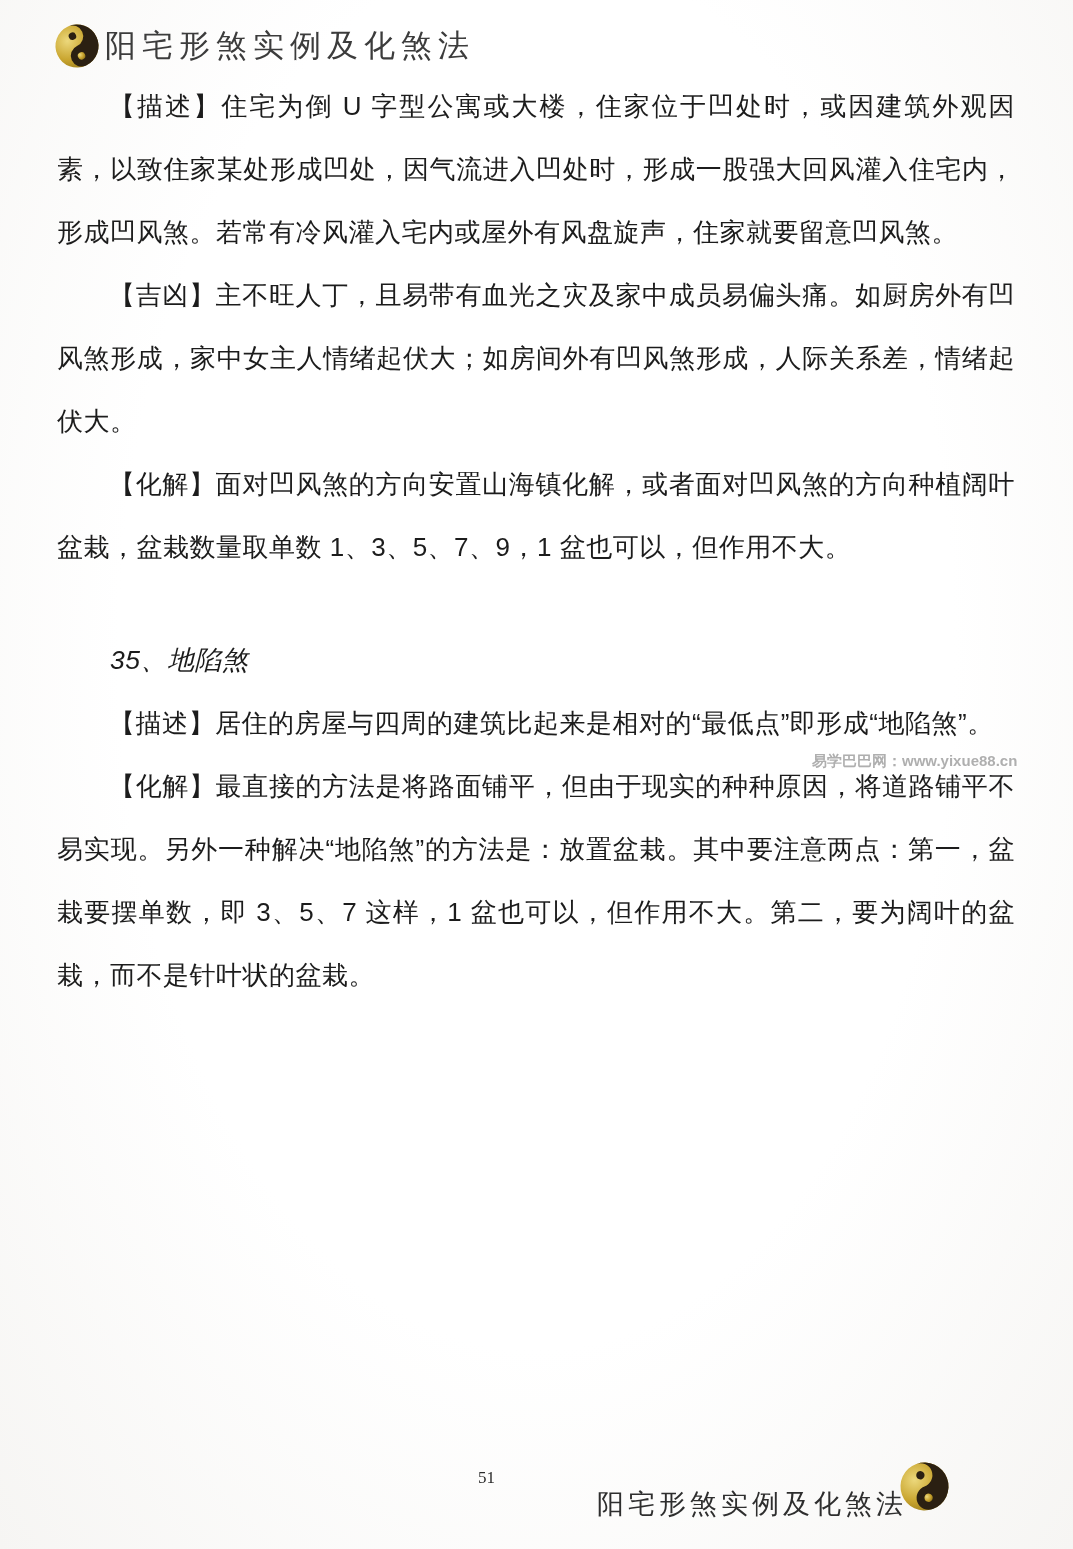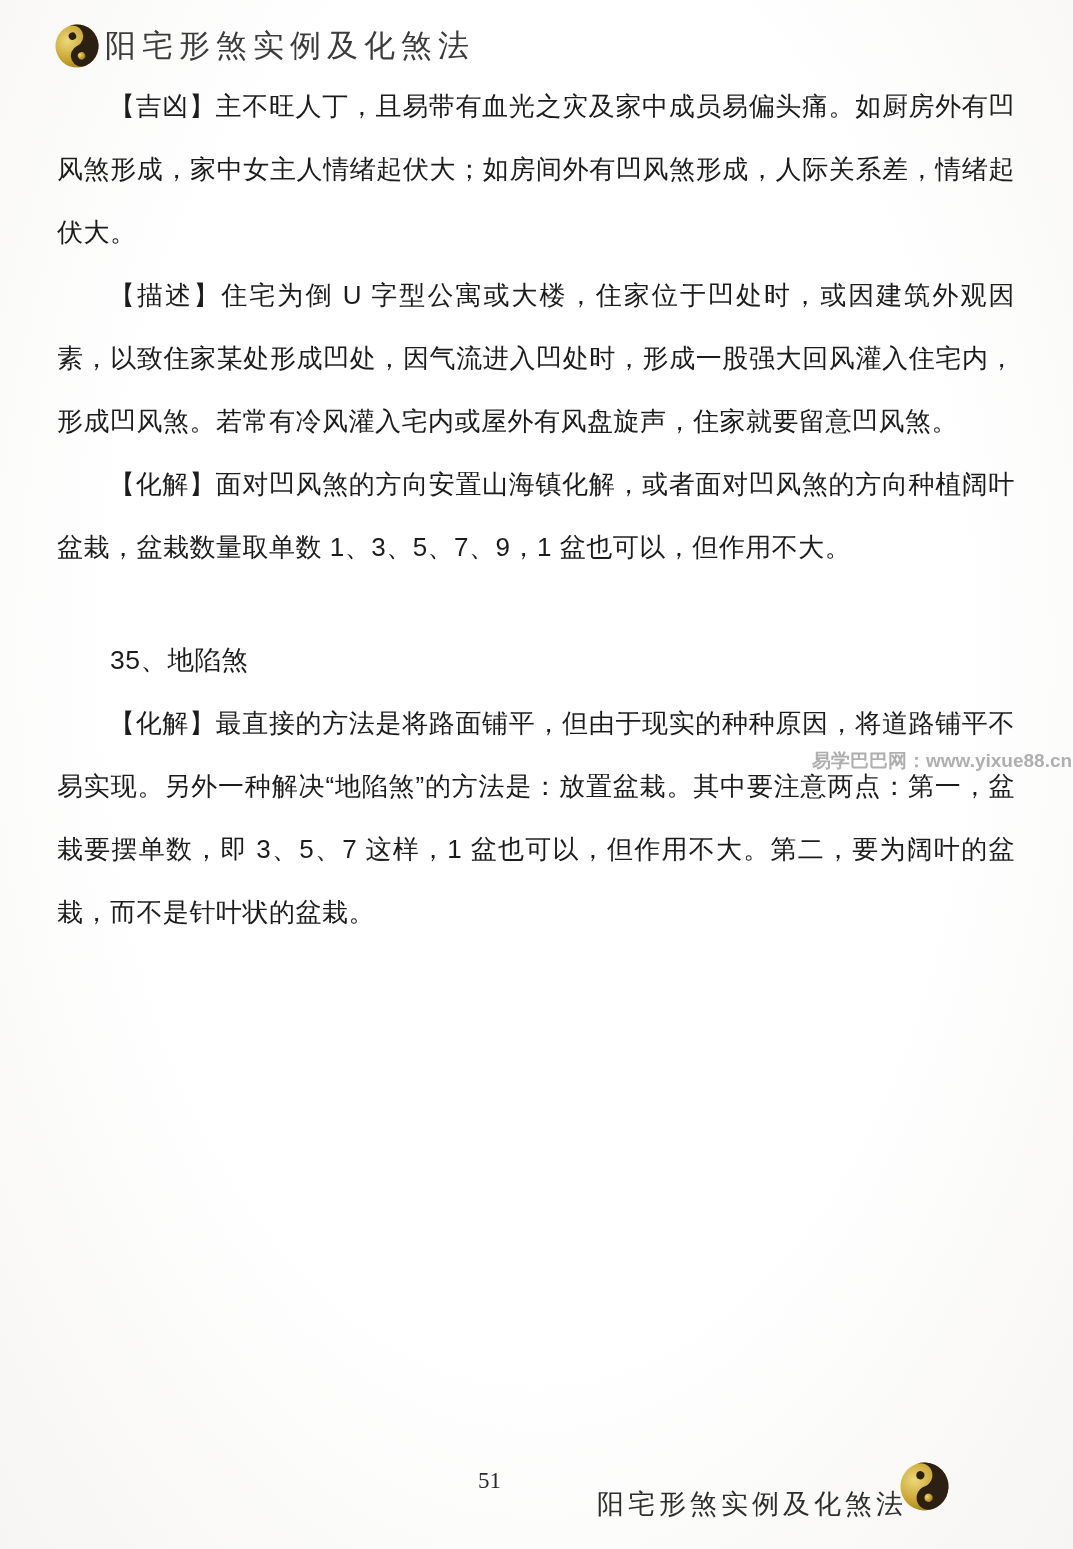--- a/index.html
+++ b/index.html
@@ -98,8 +98,8 @@
   </header>
 
   <main class="content">
+    <p class="body-text">【描述】住宅为倒 U 字型公寓或大楼，住家位于凹处时，或因建筑外观因素，以致住家某处形成凹处，因气流进入凹处时，形成一股强大回风灌入住宅内，形成凹风煞。若常有冷风灌入宅内或屋外有风盘旋声，住家就要留意凹风煞。</p>
     <p class="body-text">【吉凶】主不旺人丁，且易带有血光之灾及家中成员易偏头痛。如厨房外有凹风煞形成，家中女主人情绪起伏大；如房间外有凹风煞形成，人际关系差，情绪起伏大。</p>
-    <p class="body-text">【描述】住宅为倒 U 字型公寓或大楼，住家位于凹处时，或因建筑外观因素，以致住家某处形成凹处，因气流进入凹处时，形成一股强大回风灌入住宅内，形成凹风煞。若常有冷风灌入宅内或屋外有风盘旋声，住家就要留意凹风煞。</p>
     <p class="body-text">【化解】面对凹风煞的方向安置山海镇化解，或者面对凹风煞的方向种植阔叶盆栽，盆栽数量取单数 1、3、5、7、9，1 盆也可以，但作用不大。</p>
 
     <h2 class="section-heading gap-sm">35、地陷煞</h2>

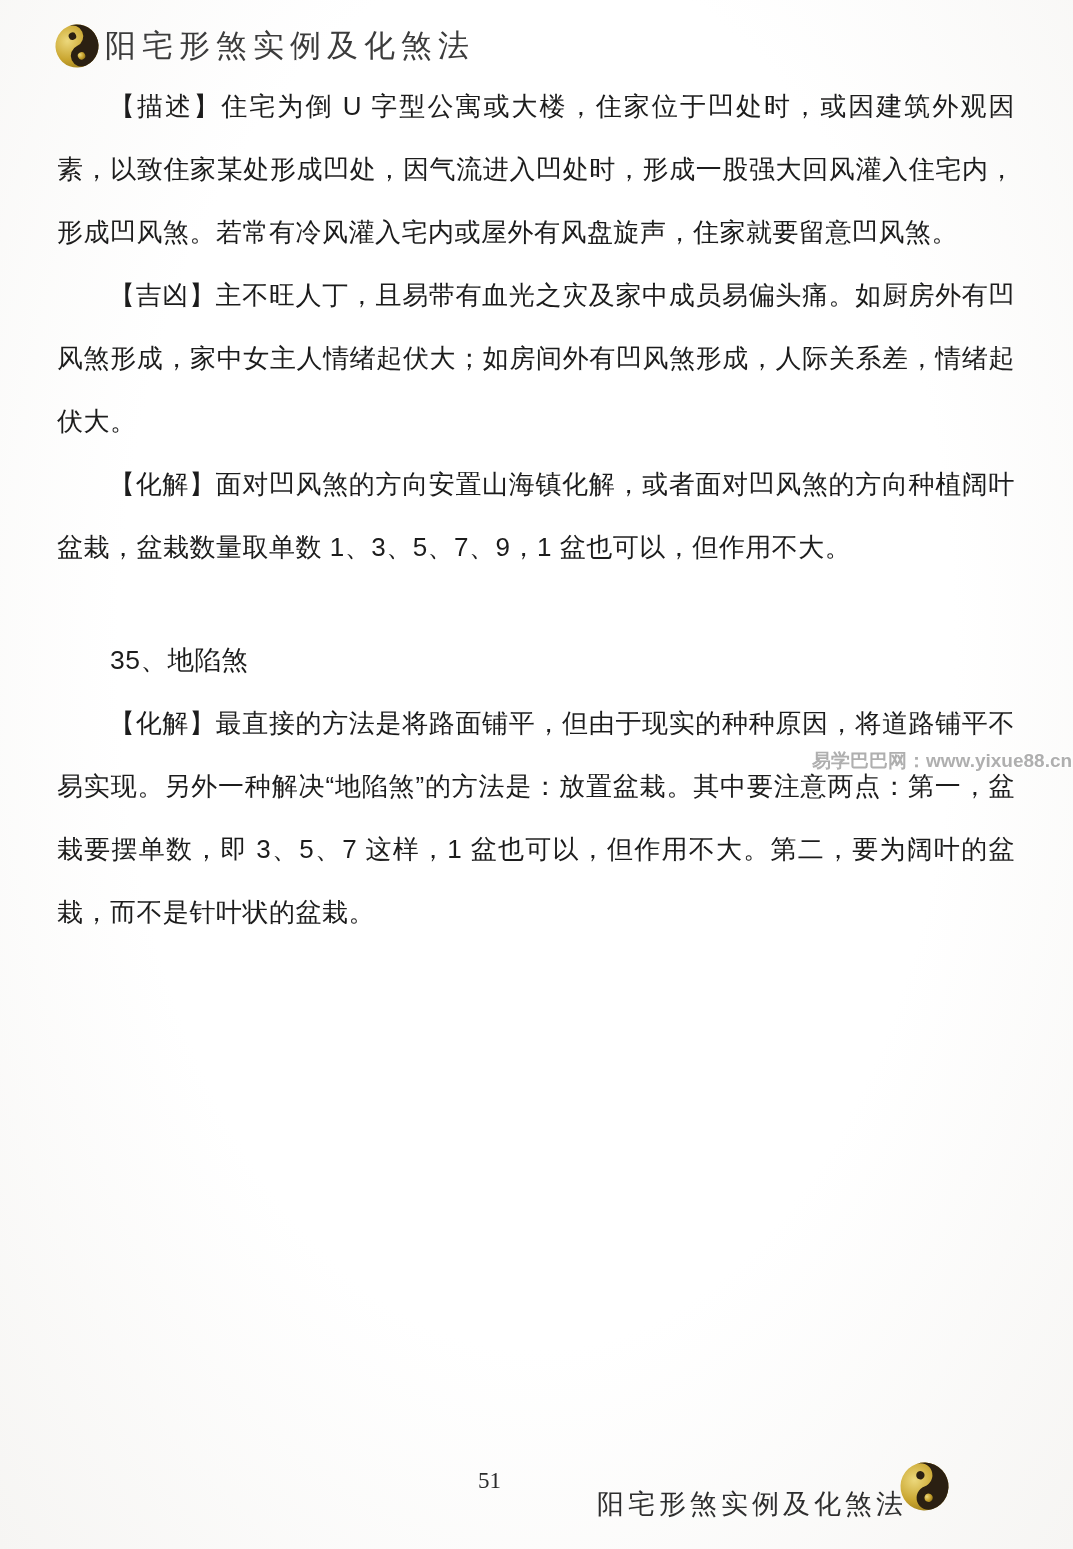--- a/index.html
+++ b/index.html
@@ -42,7 +42,7 @@
     font-size: 26.5px; line-height: 63px;
     text-indent: 2em; letter-spacing: 0.5px;
   }
-  .gap-sm { margin-top: 50px; }
+  .gap-sm { margin-top: 50px; font-style: italic; }
   .gap-md { margin-top: 60px; }
 
   

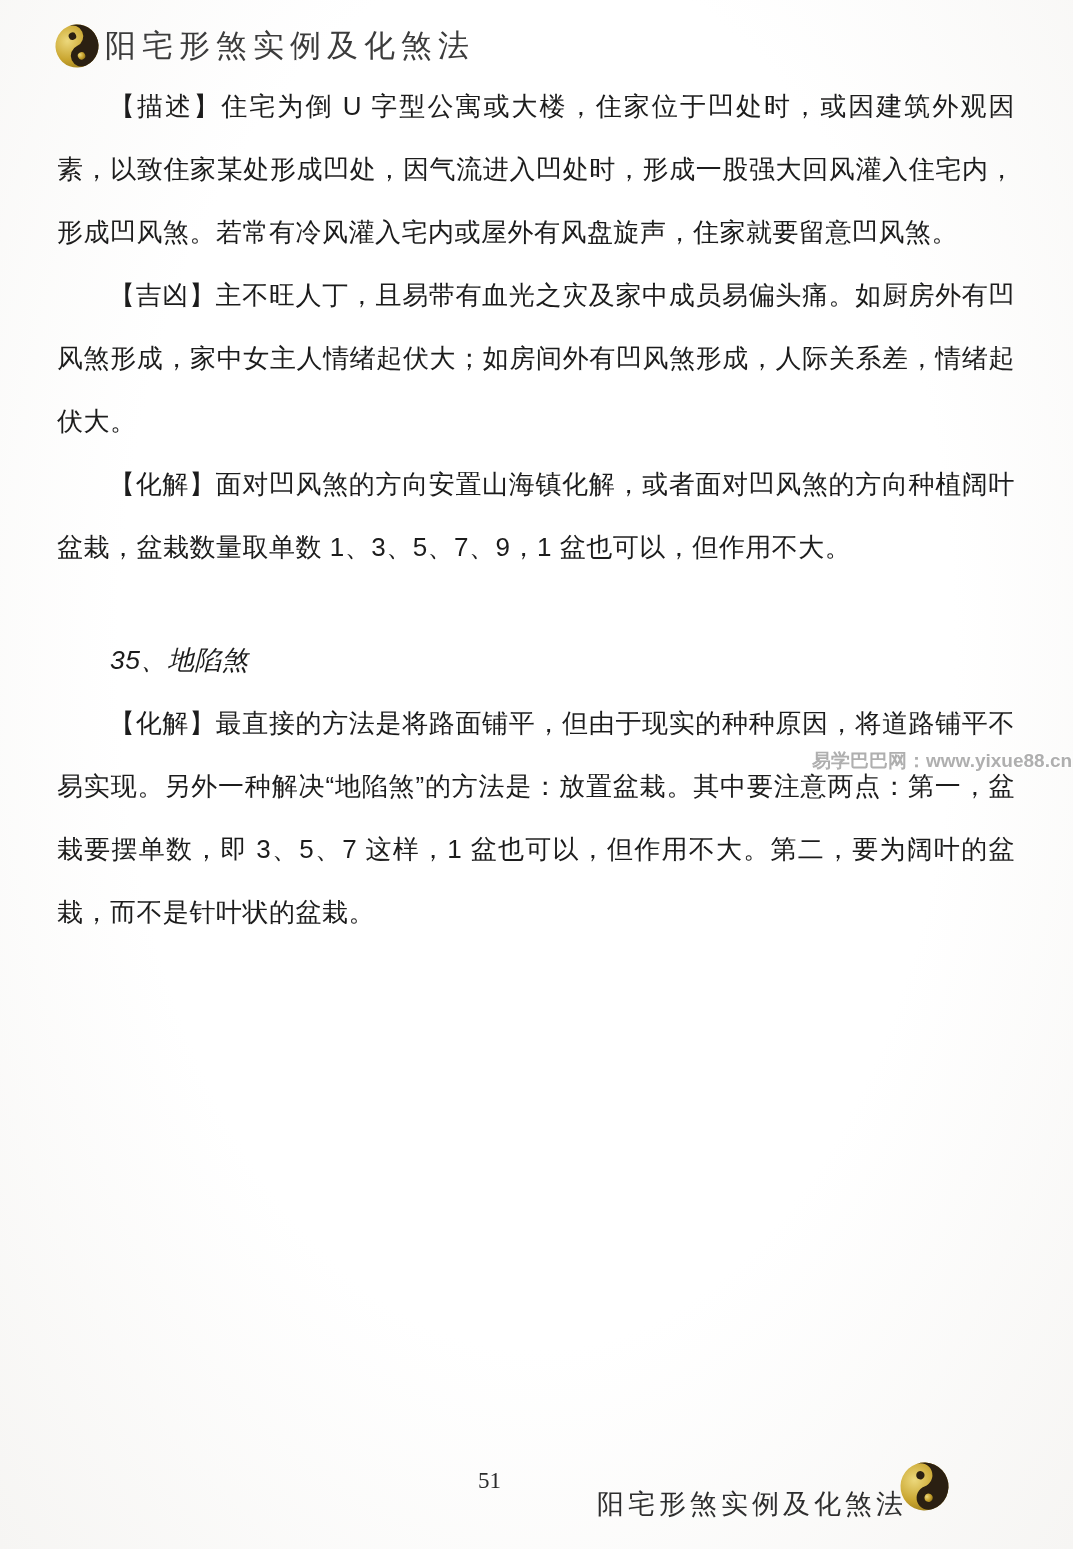--- a/index.html
+++ b/index.html
@@ -103,6 +103,7 @@
     <p class="body-text">【化解】面对凹风煞的方向安置山海镇化解，或者面对凹风煞的方向种植阔叶盆栽，盆栽数量取单数 1、3、5、7、9，1 盆也可以，但作用不大。</p>
 
     <h2 class="section-heading gap-sm">35、地陷煞</h2>
+    <p class="body-text">【描述】居住的房屋与四周的建筑比起来是相对的“最低点”即形成“地陷煞”。</p>
     <p class="body-text">【化解】最直接的方法是将路面铺平，但由于现实的种种原因，将道路铺平不易实现。另外一种解决“地陷煞”的方法是：放置盆栽。其中要注意两点：第一，盆栽要摆单数，即 3、5、7 这样，1 盆也可以，但作用不大。第二，要为阔叶的盆栽，而不是针叶状的盆栽。</p>
 
   </main>

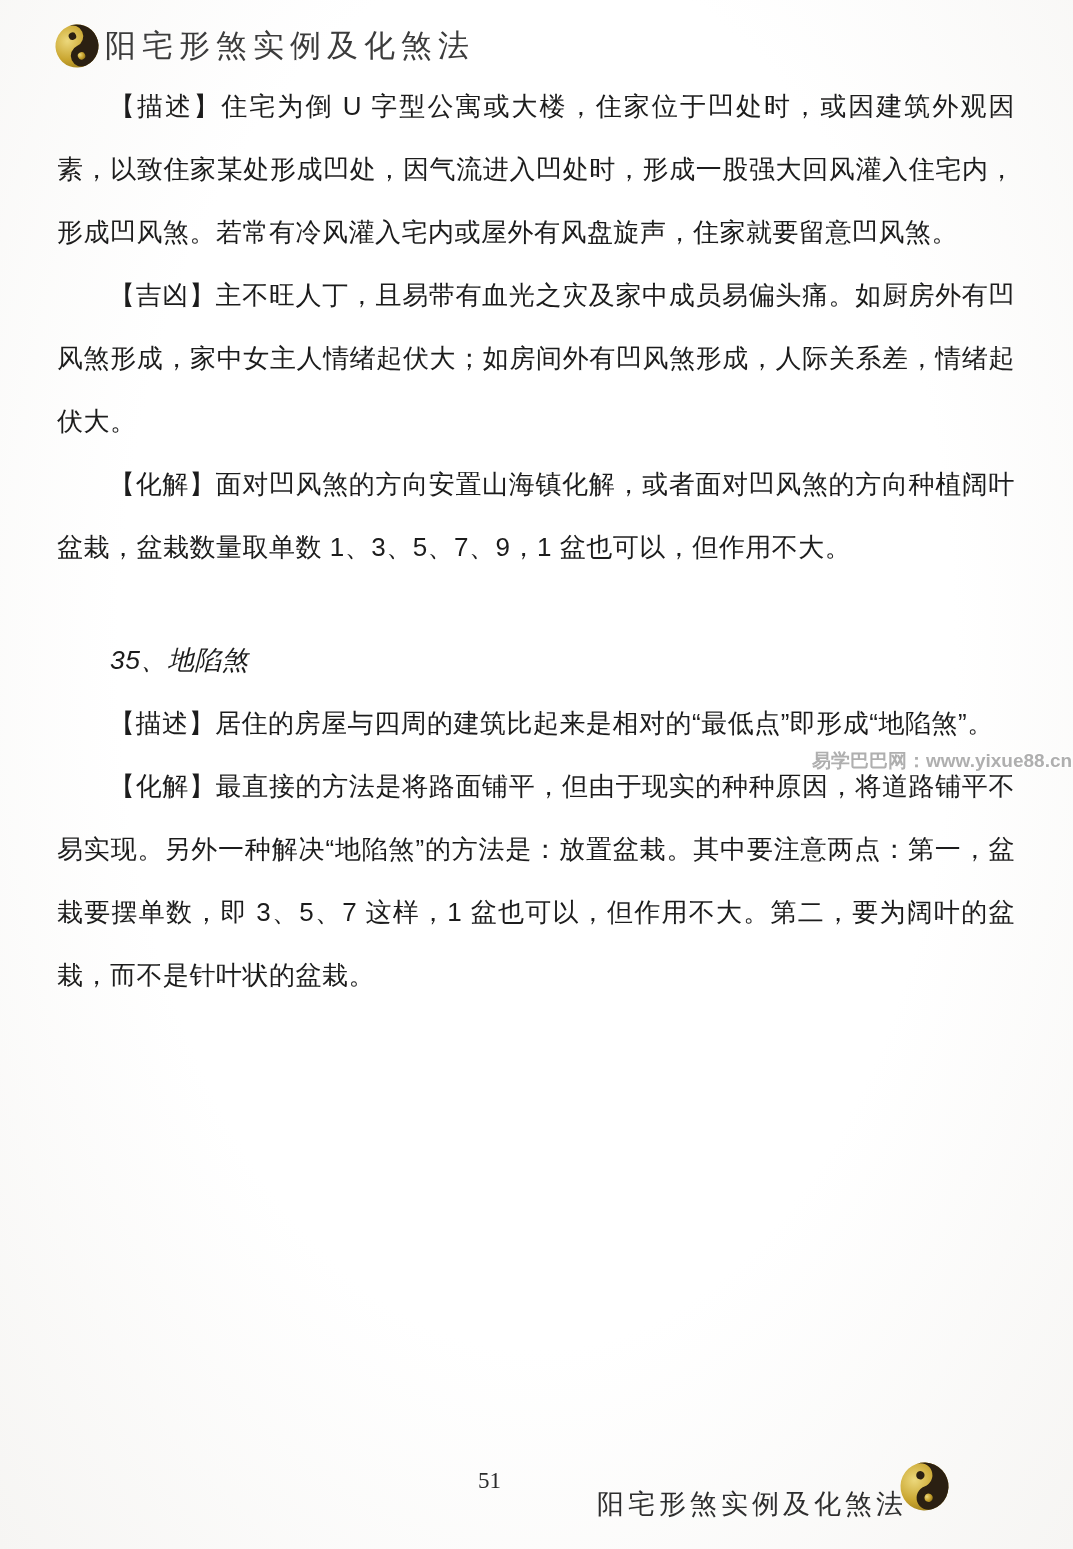--- a/index.html
+++ b/index.html
@@ -48,7 +48,7 @@
   
   .watermark {
     position: absolute; left: 812px; top: 747px;
-    font-size: 19px; font-weight: bold; line-height: 27px;
+    font-size: 15px; font-weight: bold; line-height: 27px;
     color: #a9a9a9; white-space: nowrap; opacity: 0.92;
     text-shadow: -1px -1px 0 #ffffff, 1px -1px 0 #ffffff,
                  -1px  1px 0 #ffffff, 1px  1px 0 #ffffff;

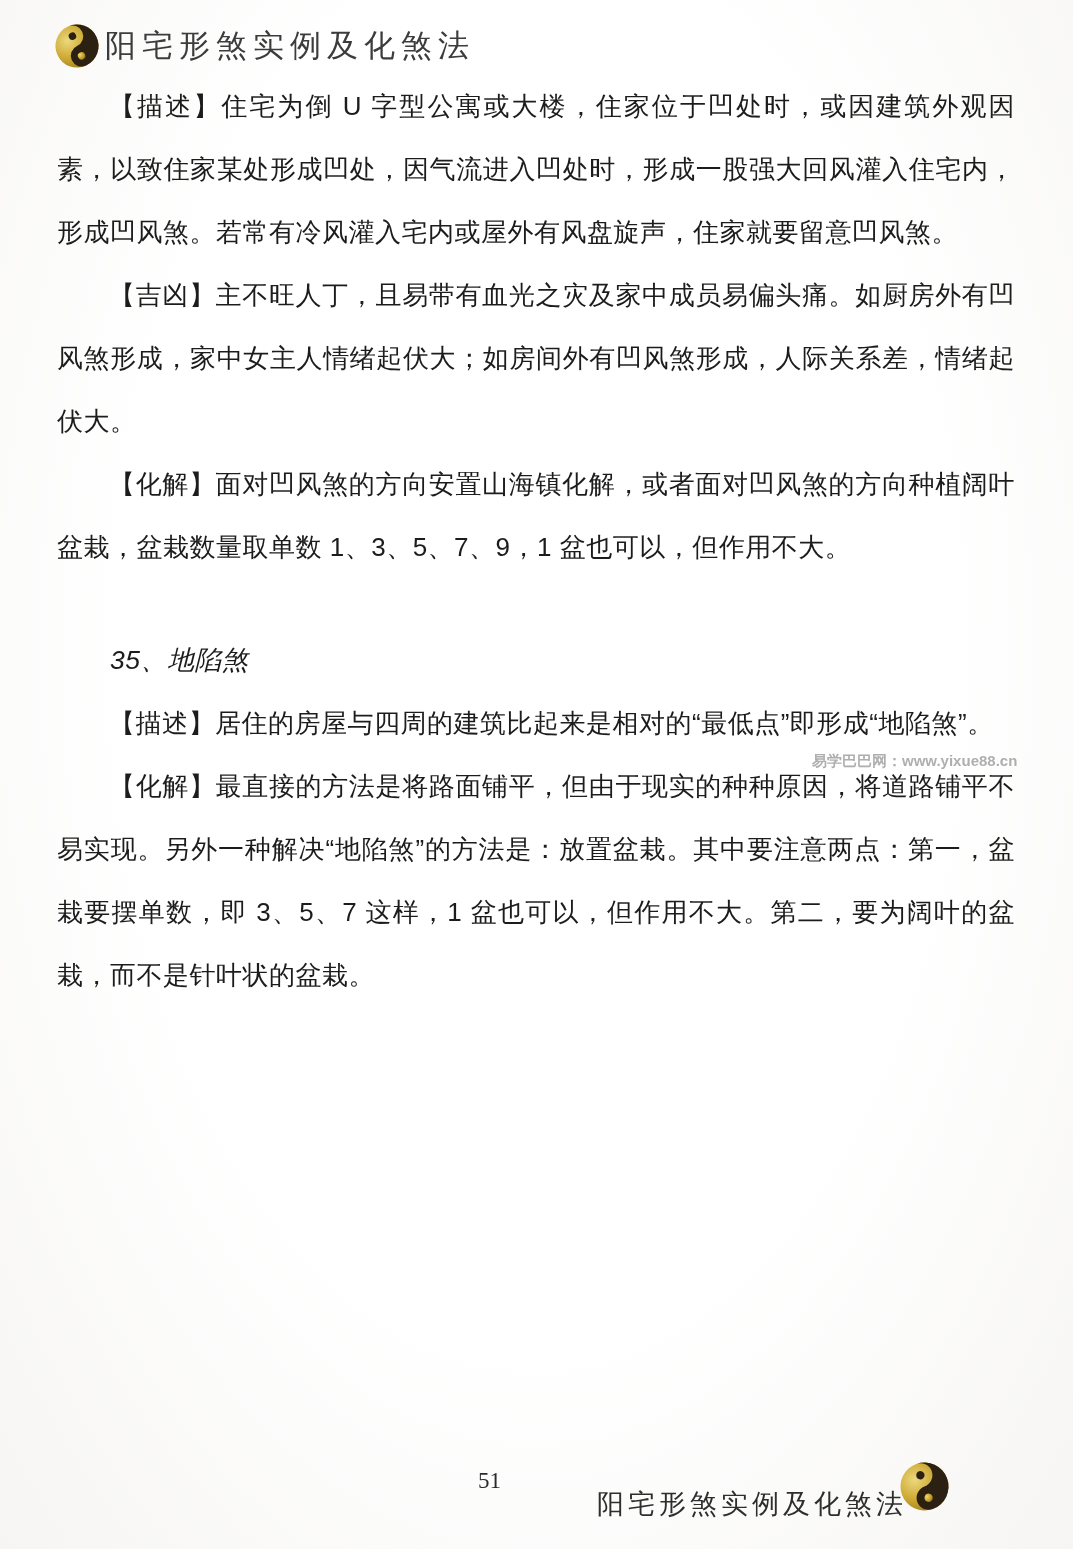--- a/index.html
+++ b/index.html
@@ -59,7 +59,7 @@
   .footer-page-number {
     position: absolute; left: 478px; top: 1468px;
     font-family: "Liberation Serif", serif;
-    font-size: 23px; color: #2b2b2b;
+    font-size: 17px; color: #2b2b2b;
   }
   .footer-title {
     position: absolute; left: 597px; top: 1486px;

